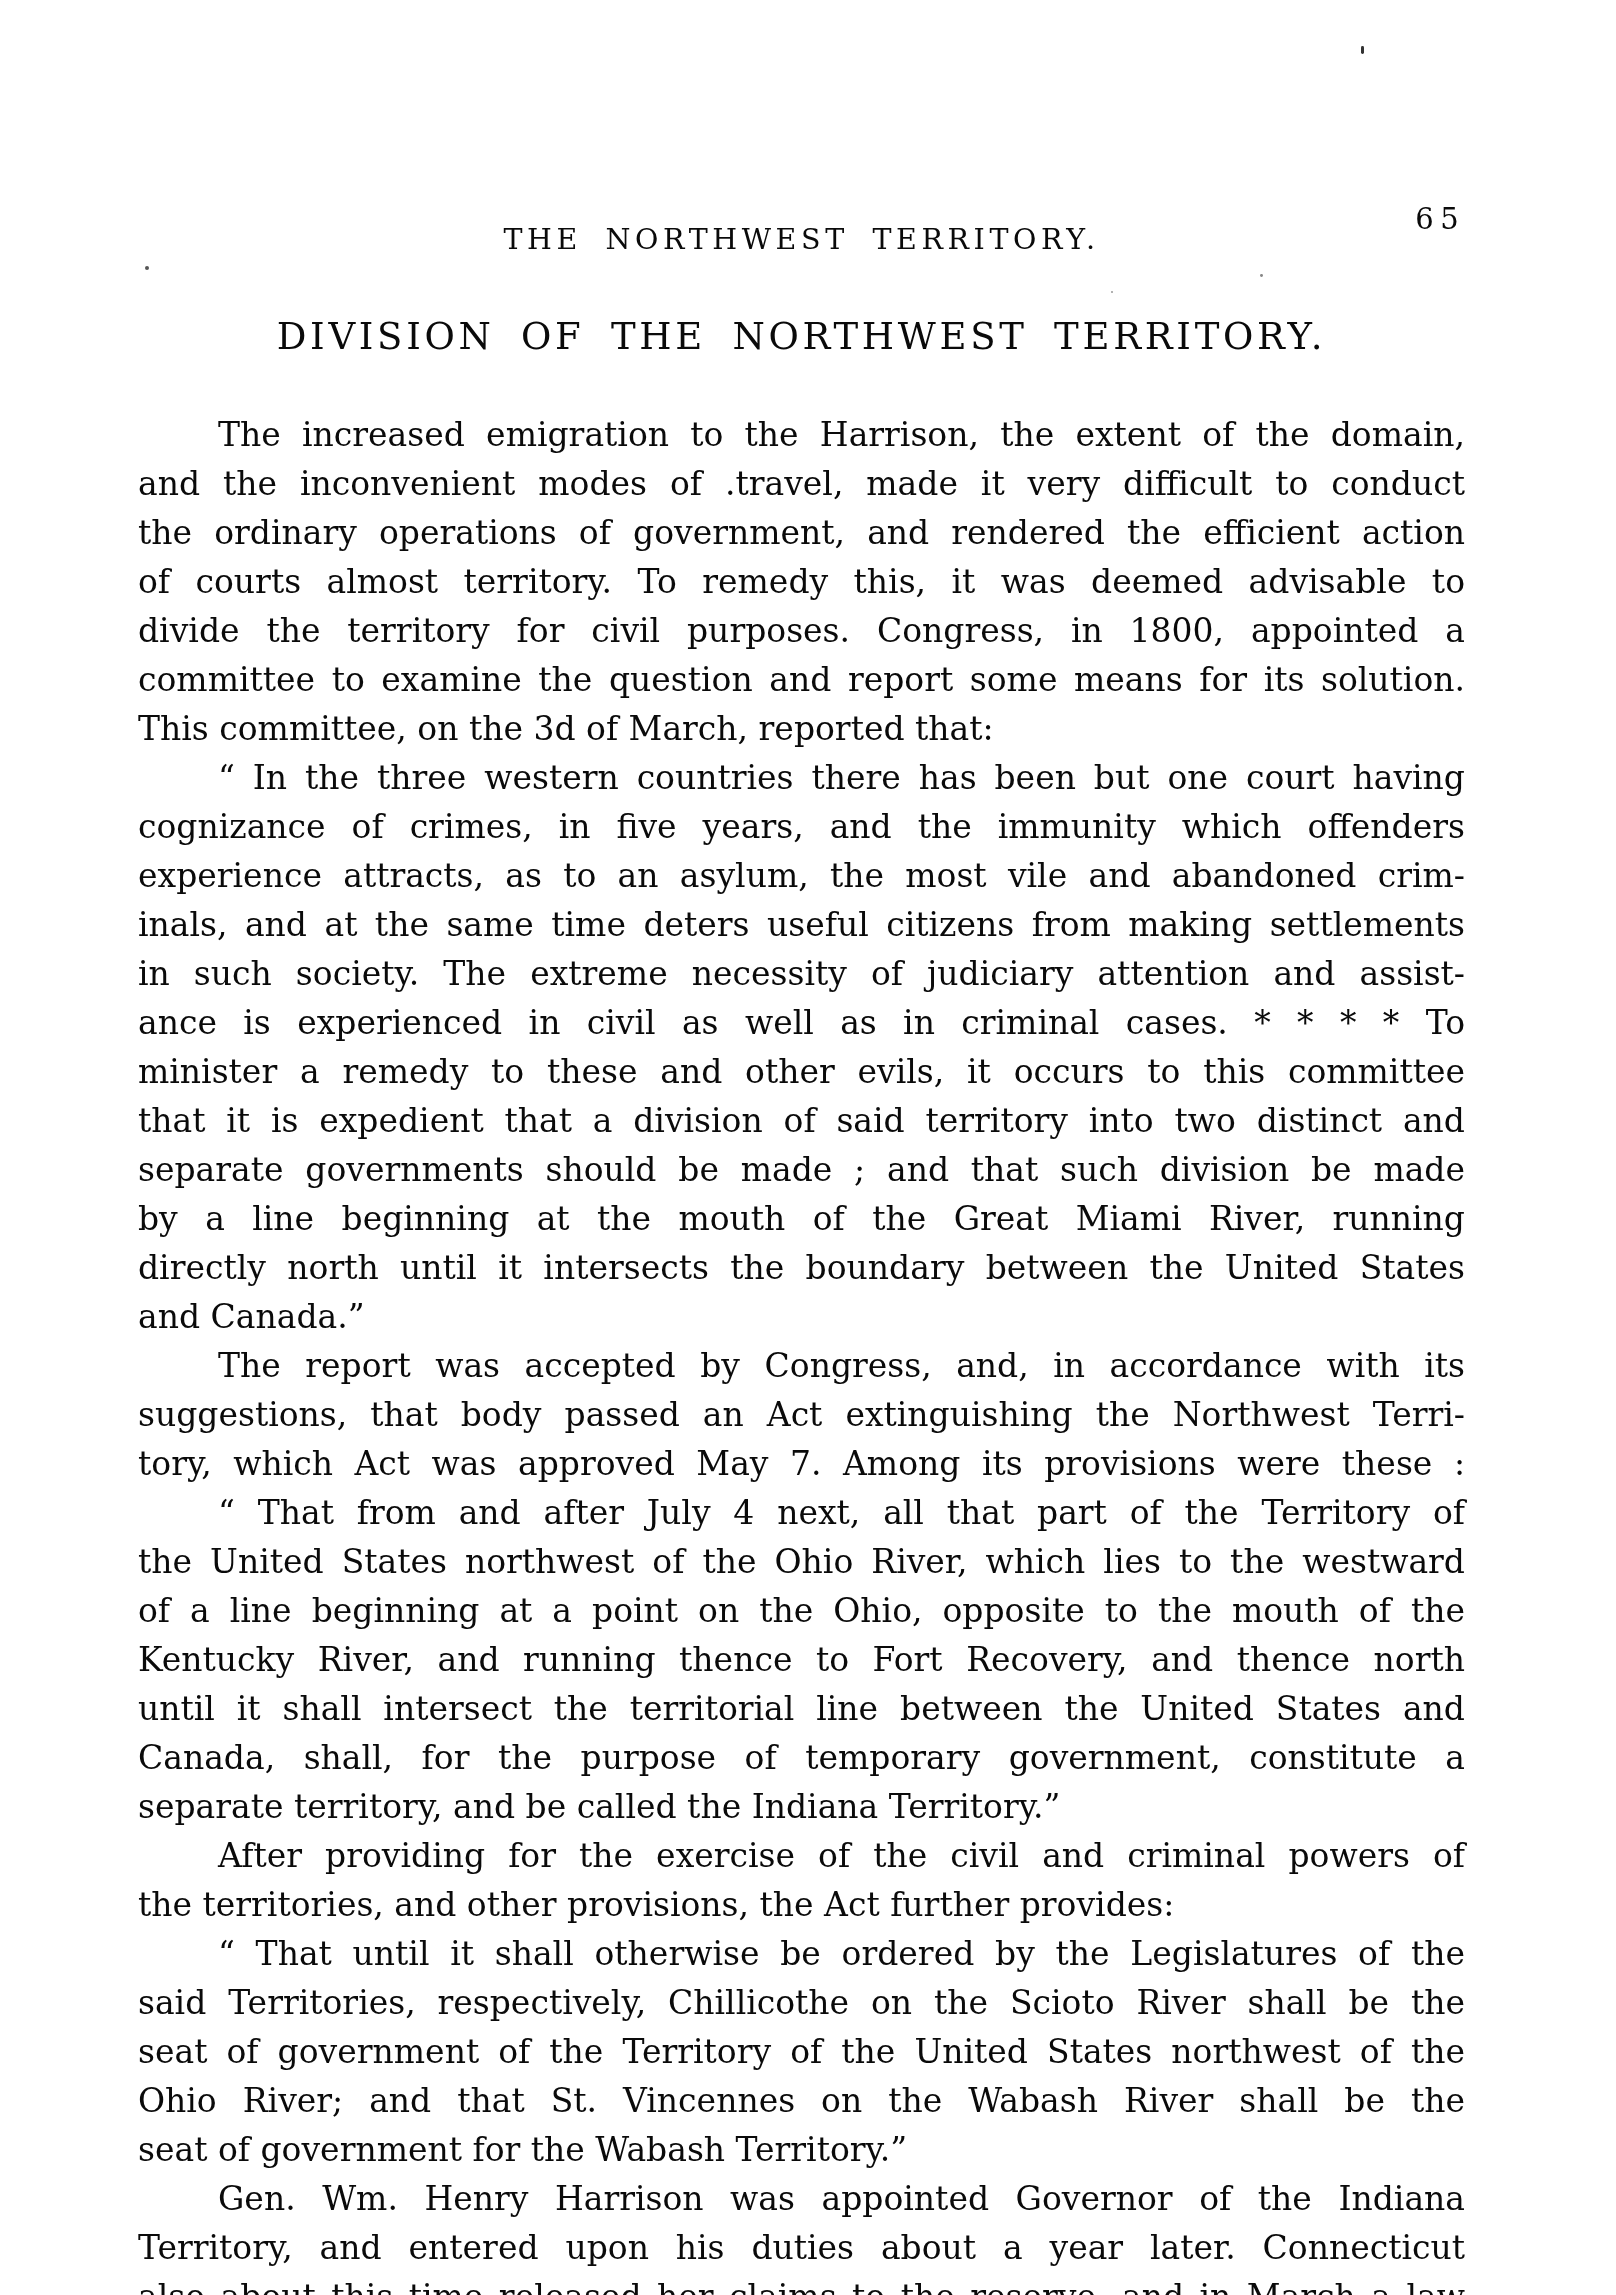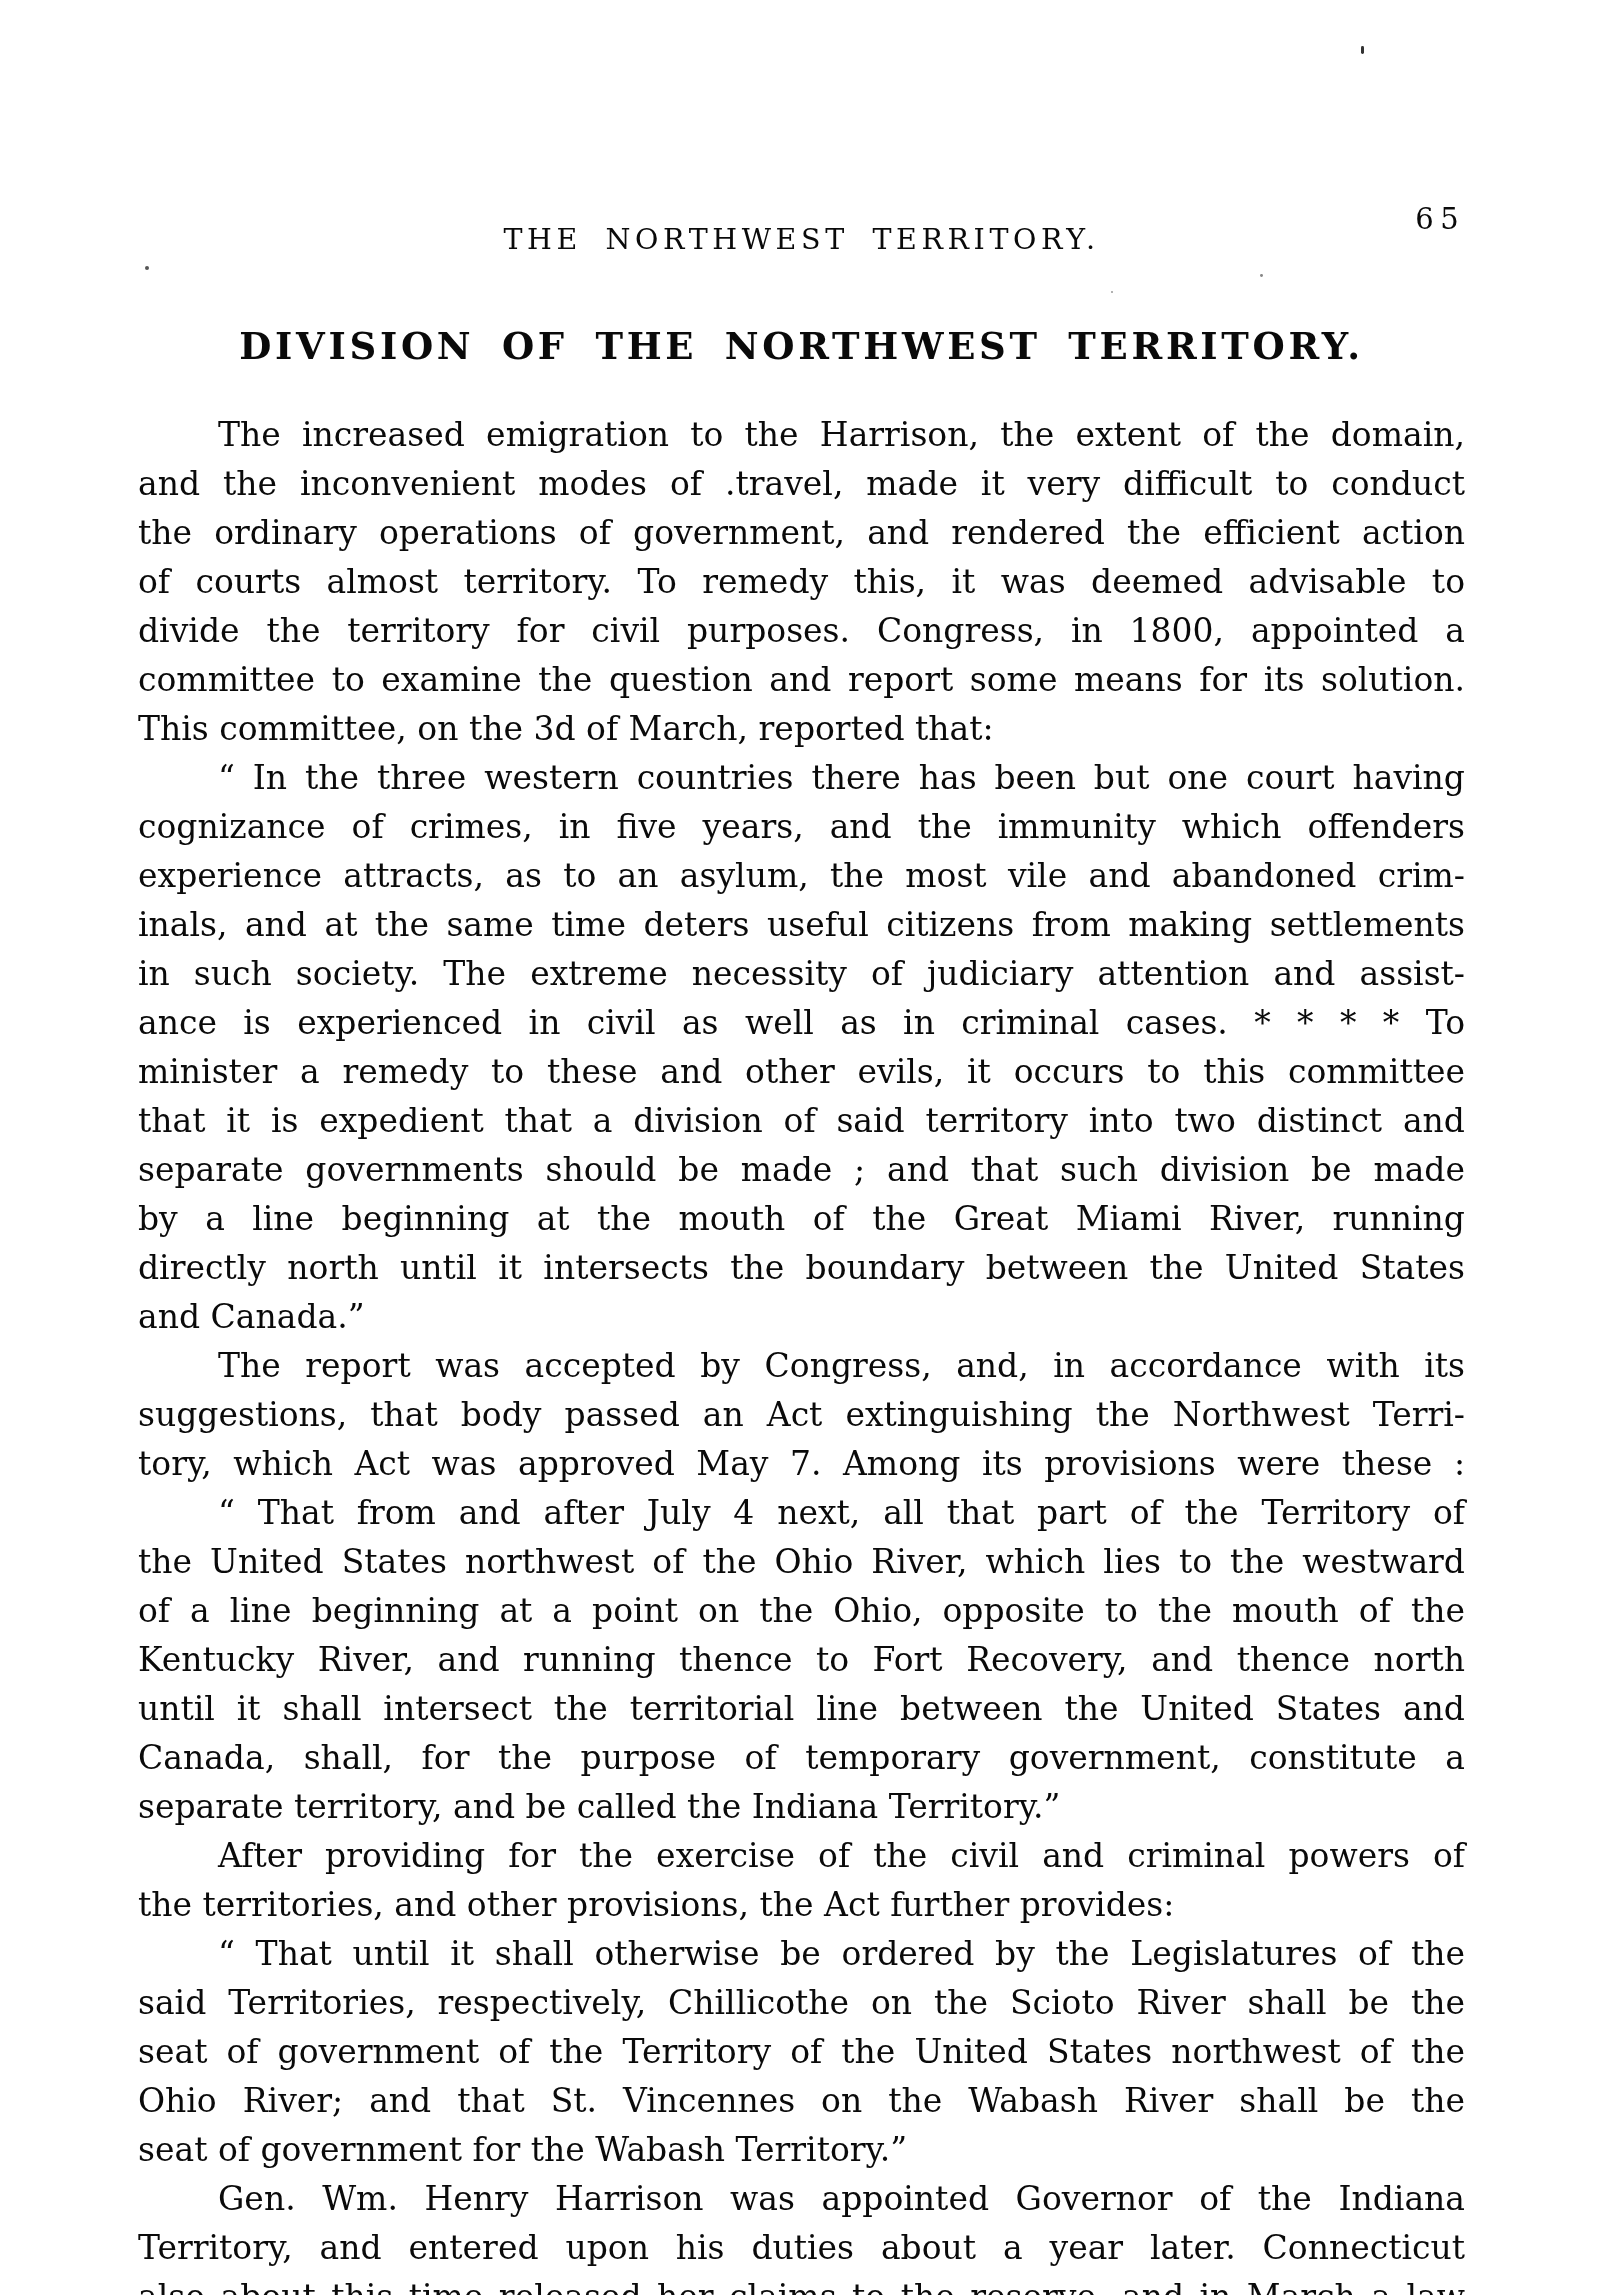--- a/index.html
+++ b/index.html
@@ -43,12 +43,12 @@
   .chapter-heading {
     position: absolute;
     left: 138px;
-    top: 324px;
+    top: 315px;
     width: 1327px;
     margin: 0;
     text-align: center;
     font-size: 37px;
-    font-weight: bold;
+    font-weight: normal;
     letter-spacing: 3.7px;
     word-spacing: 11px;
     white-space: nowrap;

